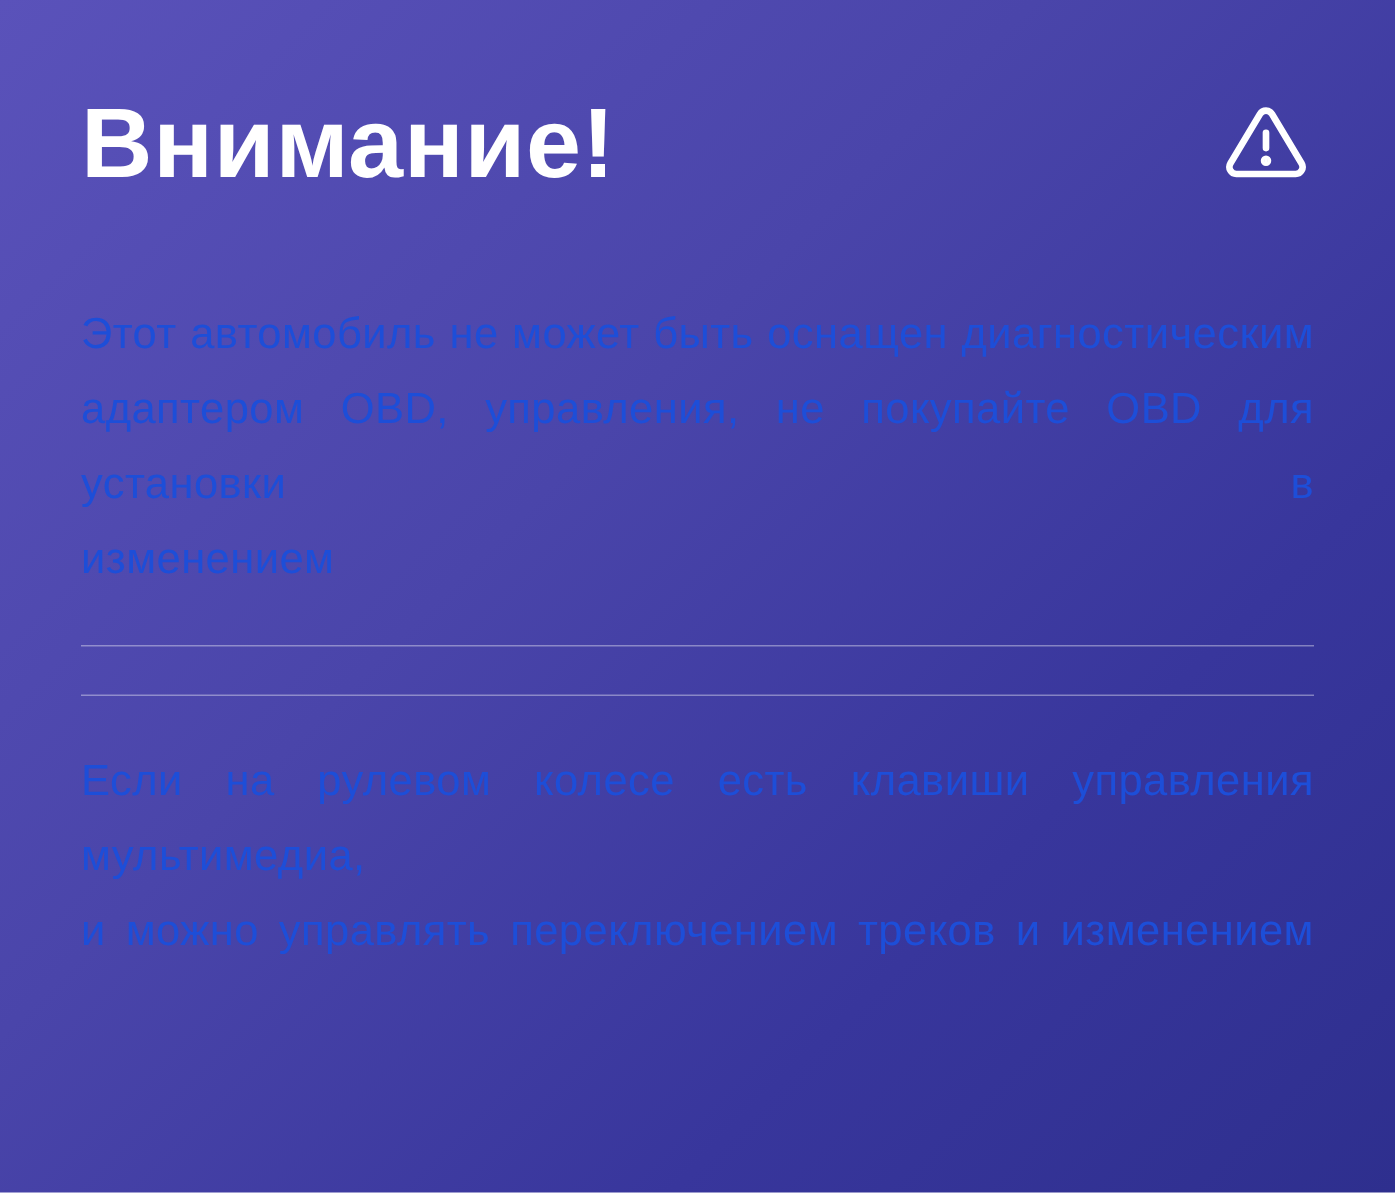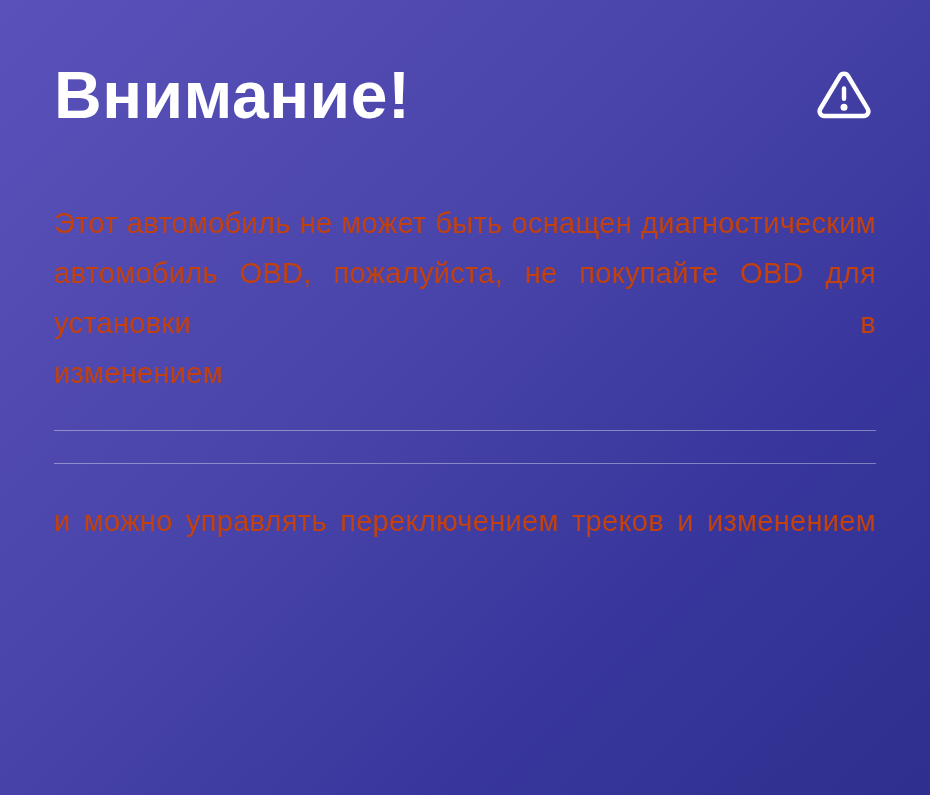--- a/index.html
+++ b/index.html
@@ -38,7 +38,7 @@
       line-height: 50px;
       letter-spacing: 0.3px;
       white-space: nowrap;
-      color: #c2410c;
+      color: #1d4ed8;
     }
     .line.justify {
       white-space: normal;

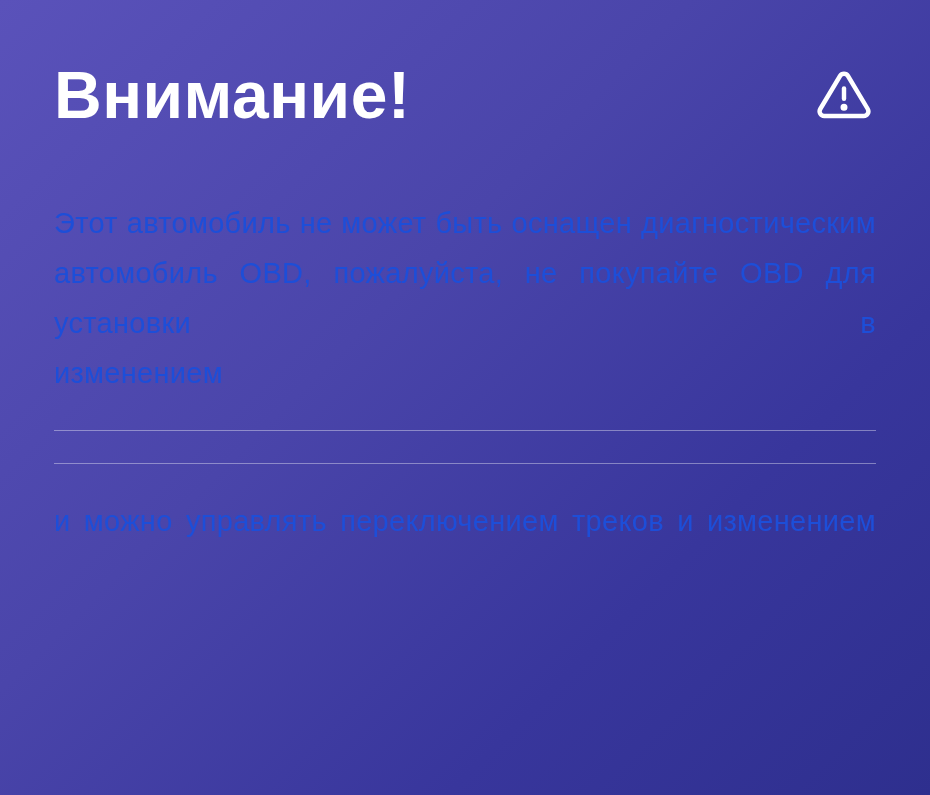--- a/index.html
+++ b/index.html
@@ -71,7 +71,7 @@
 
     <div class="para">
       <div class="line justify">Этот автомобиль не может быть оснащен диагностическим</div>
-      <div class="line justify">автомобиль OBD, пожалуйста, не покупайте OBD для установки в</div>
+      <div class="line justify">адаптером OBD, управления, не покупайте OBD для установки в</div>
       <div class="line">изменением</div>
     </div>
 

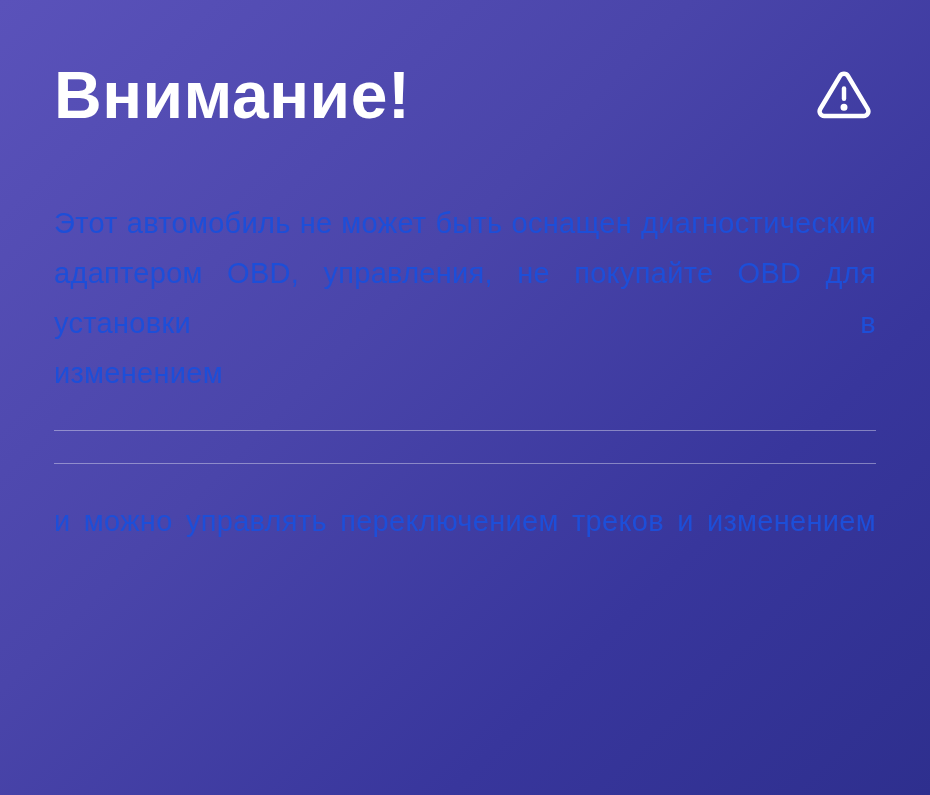--- a/index.html
+++ b/index.html
@@ -81,6 +81,7 @@
     <div class="divider"></div>
 
     <div class="para">
+      <div class="line justify">Если на рулевом колесе есть клавиши управления мультимедиа,</div>
       <div class="line justify">и можно управлять переключением треков и изменением</div>
 
     </div>

